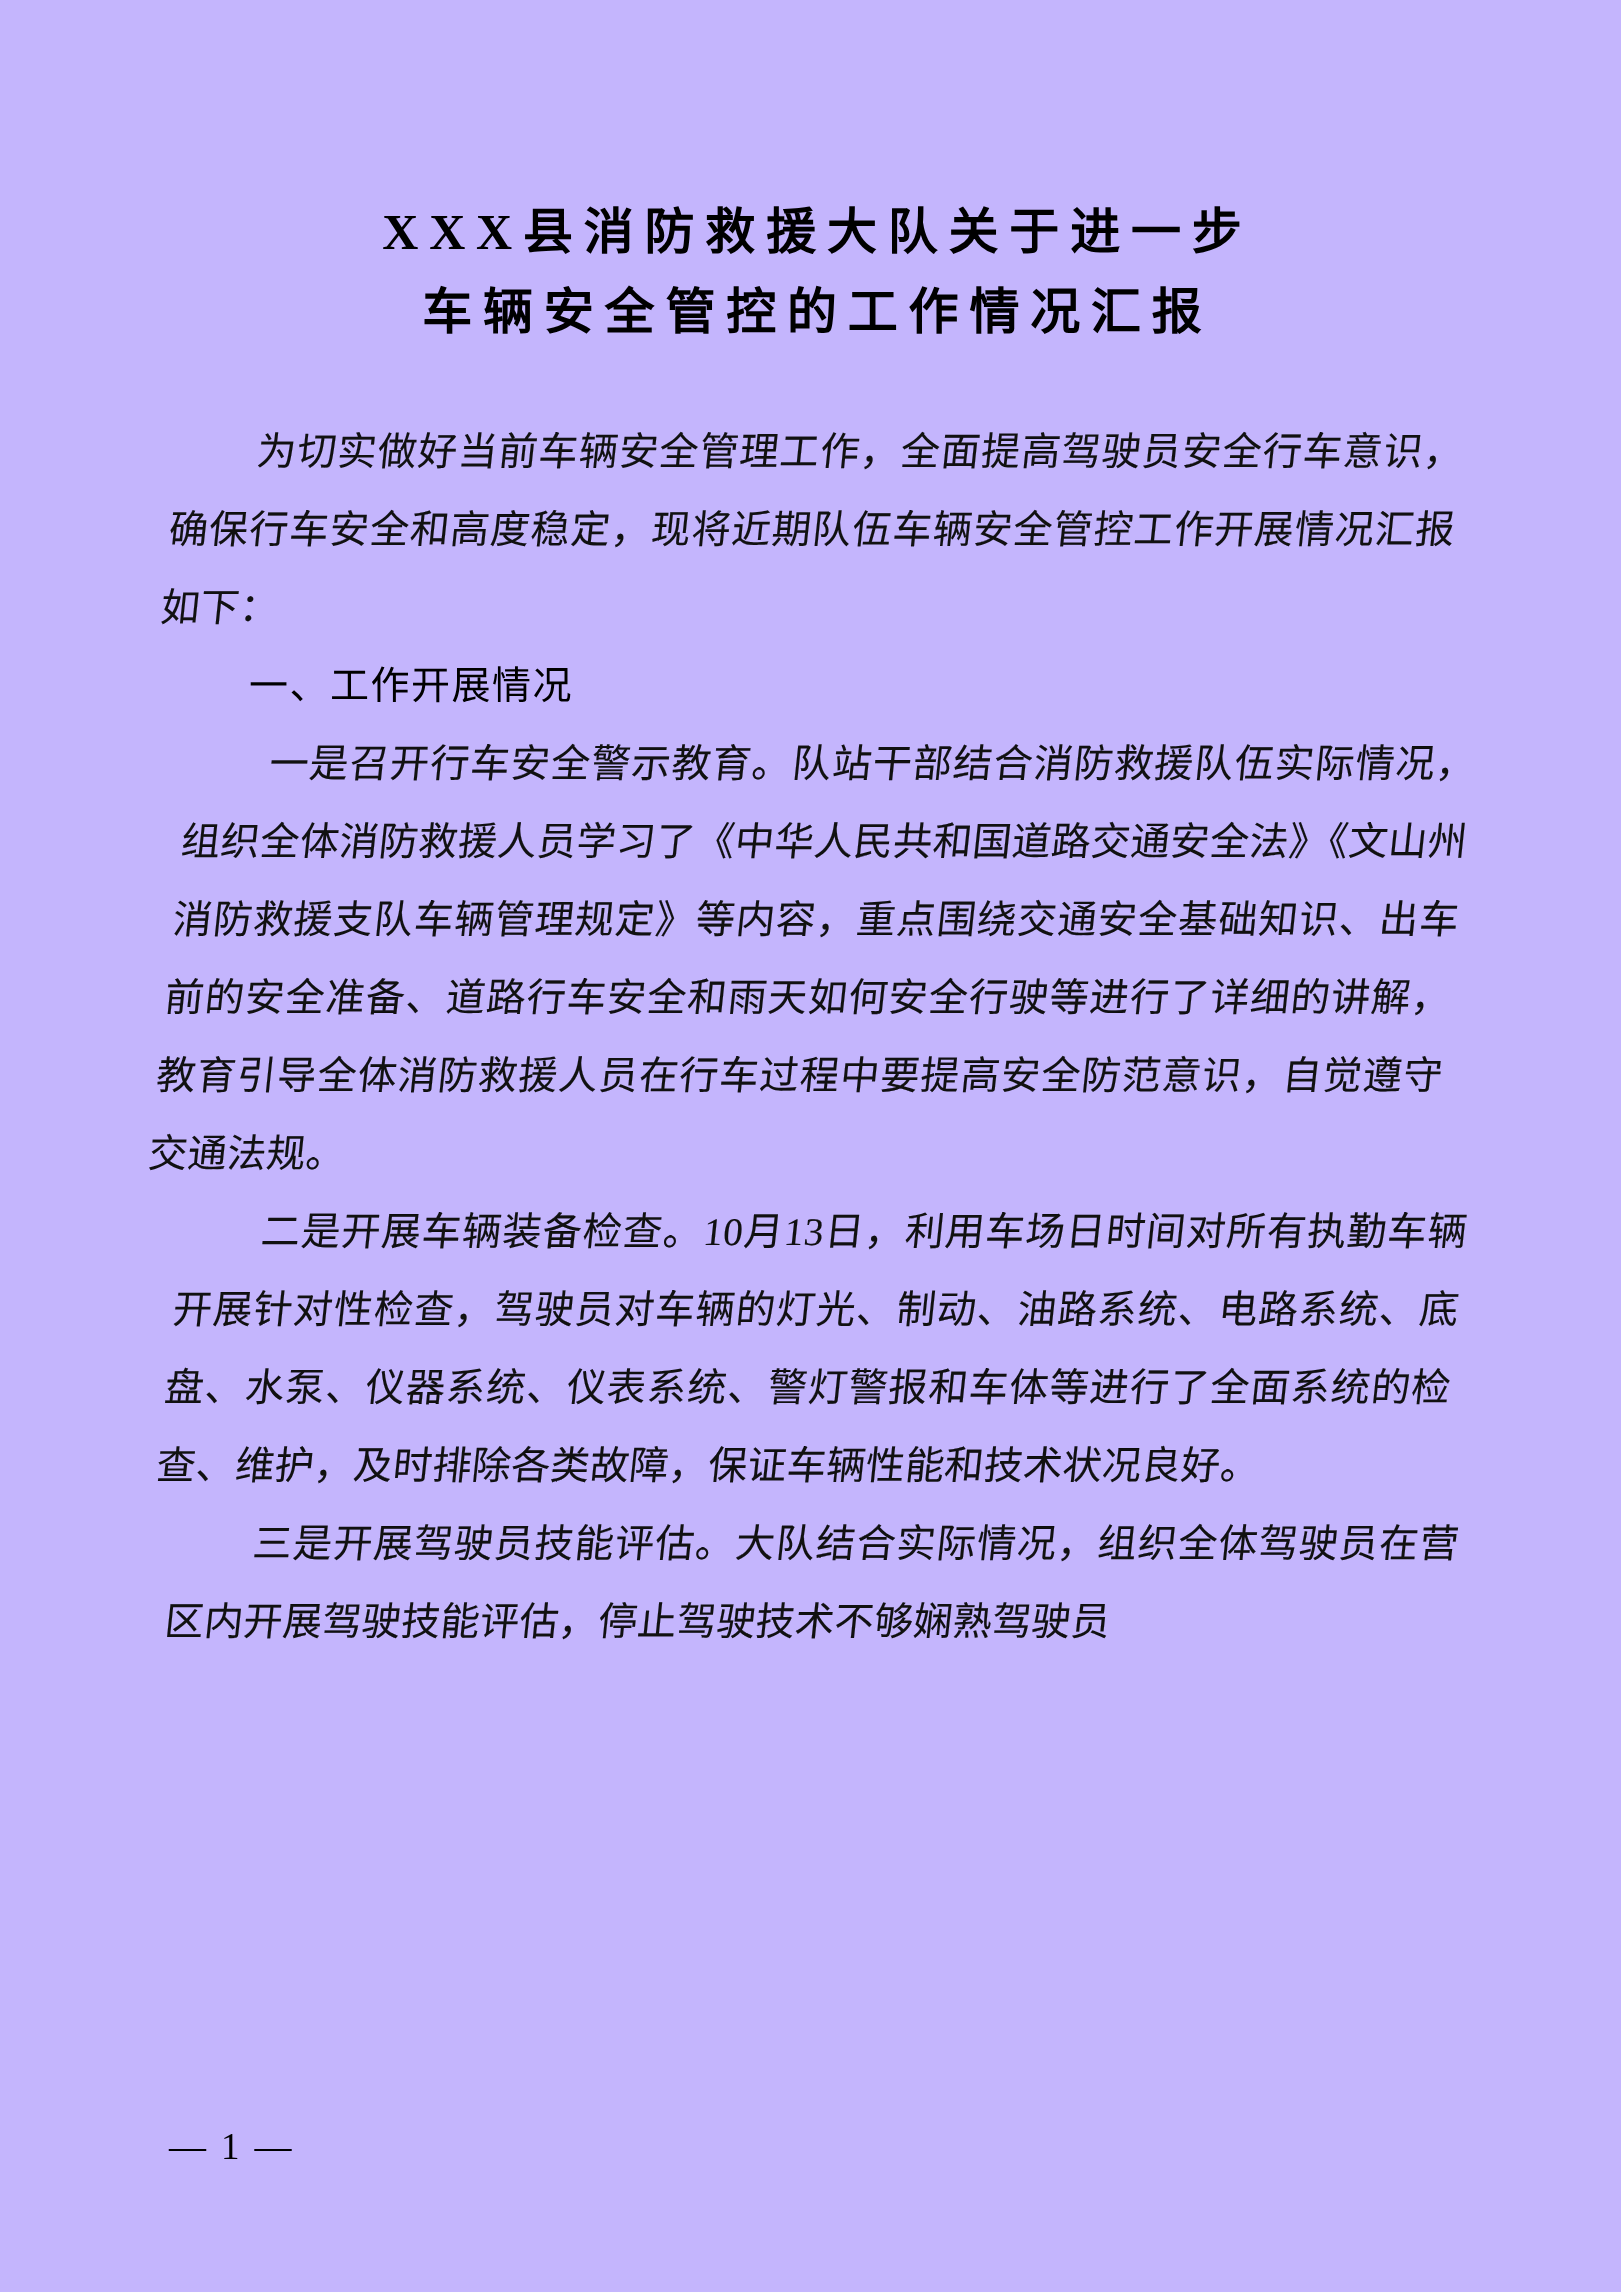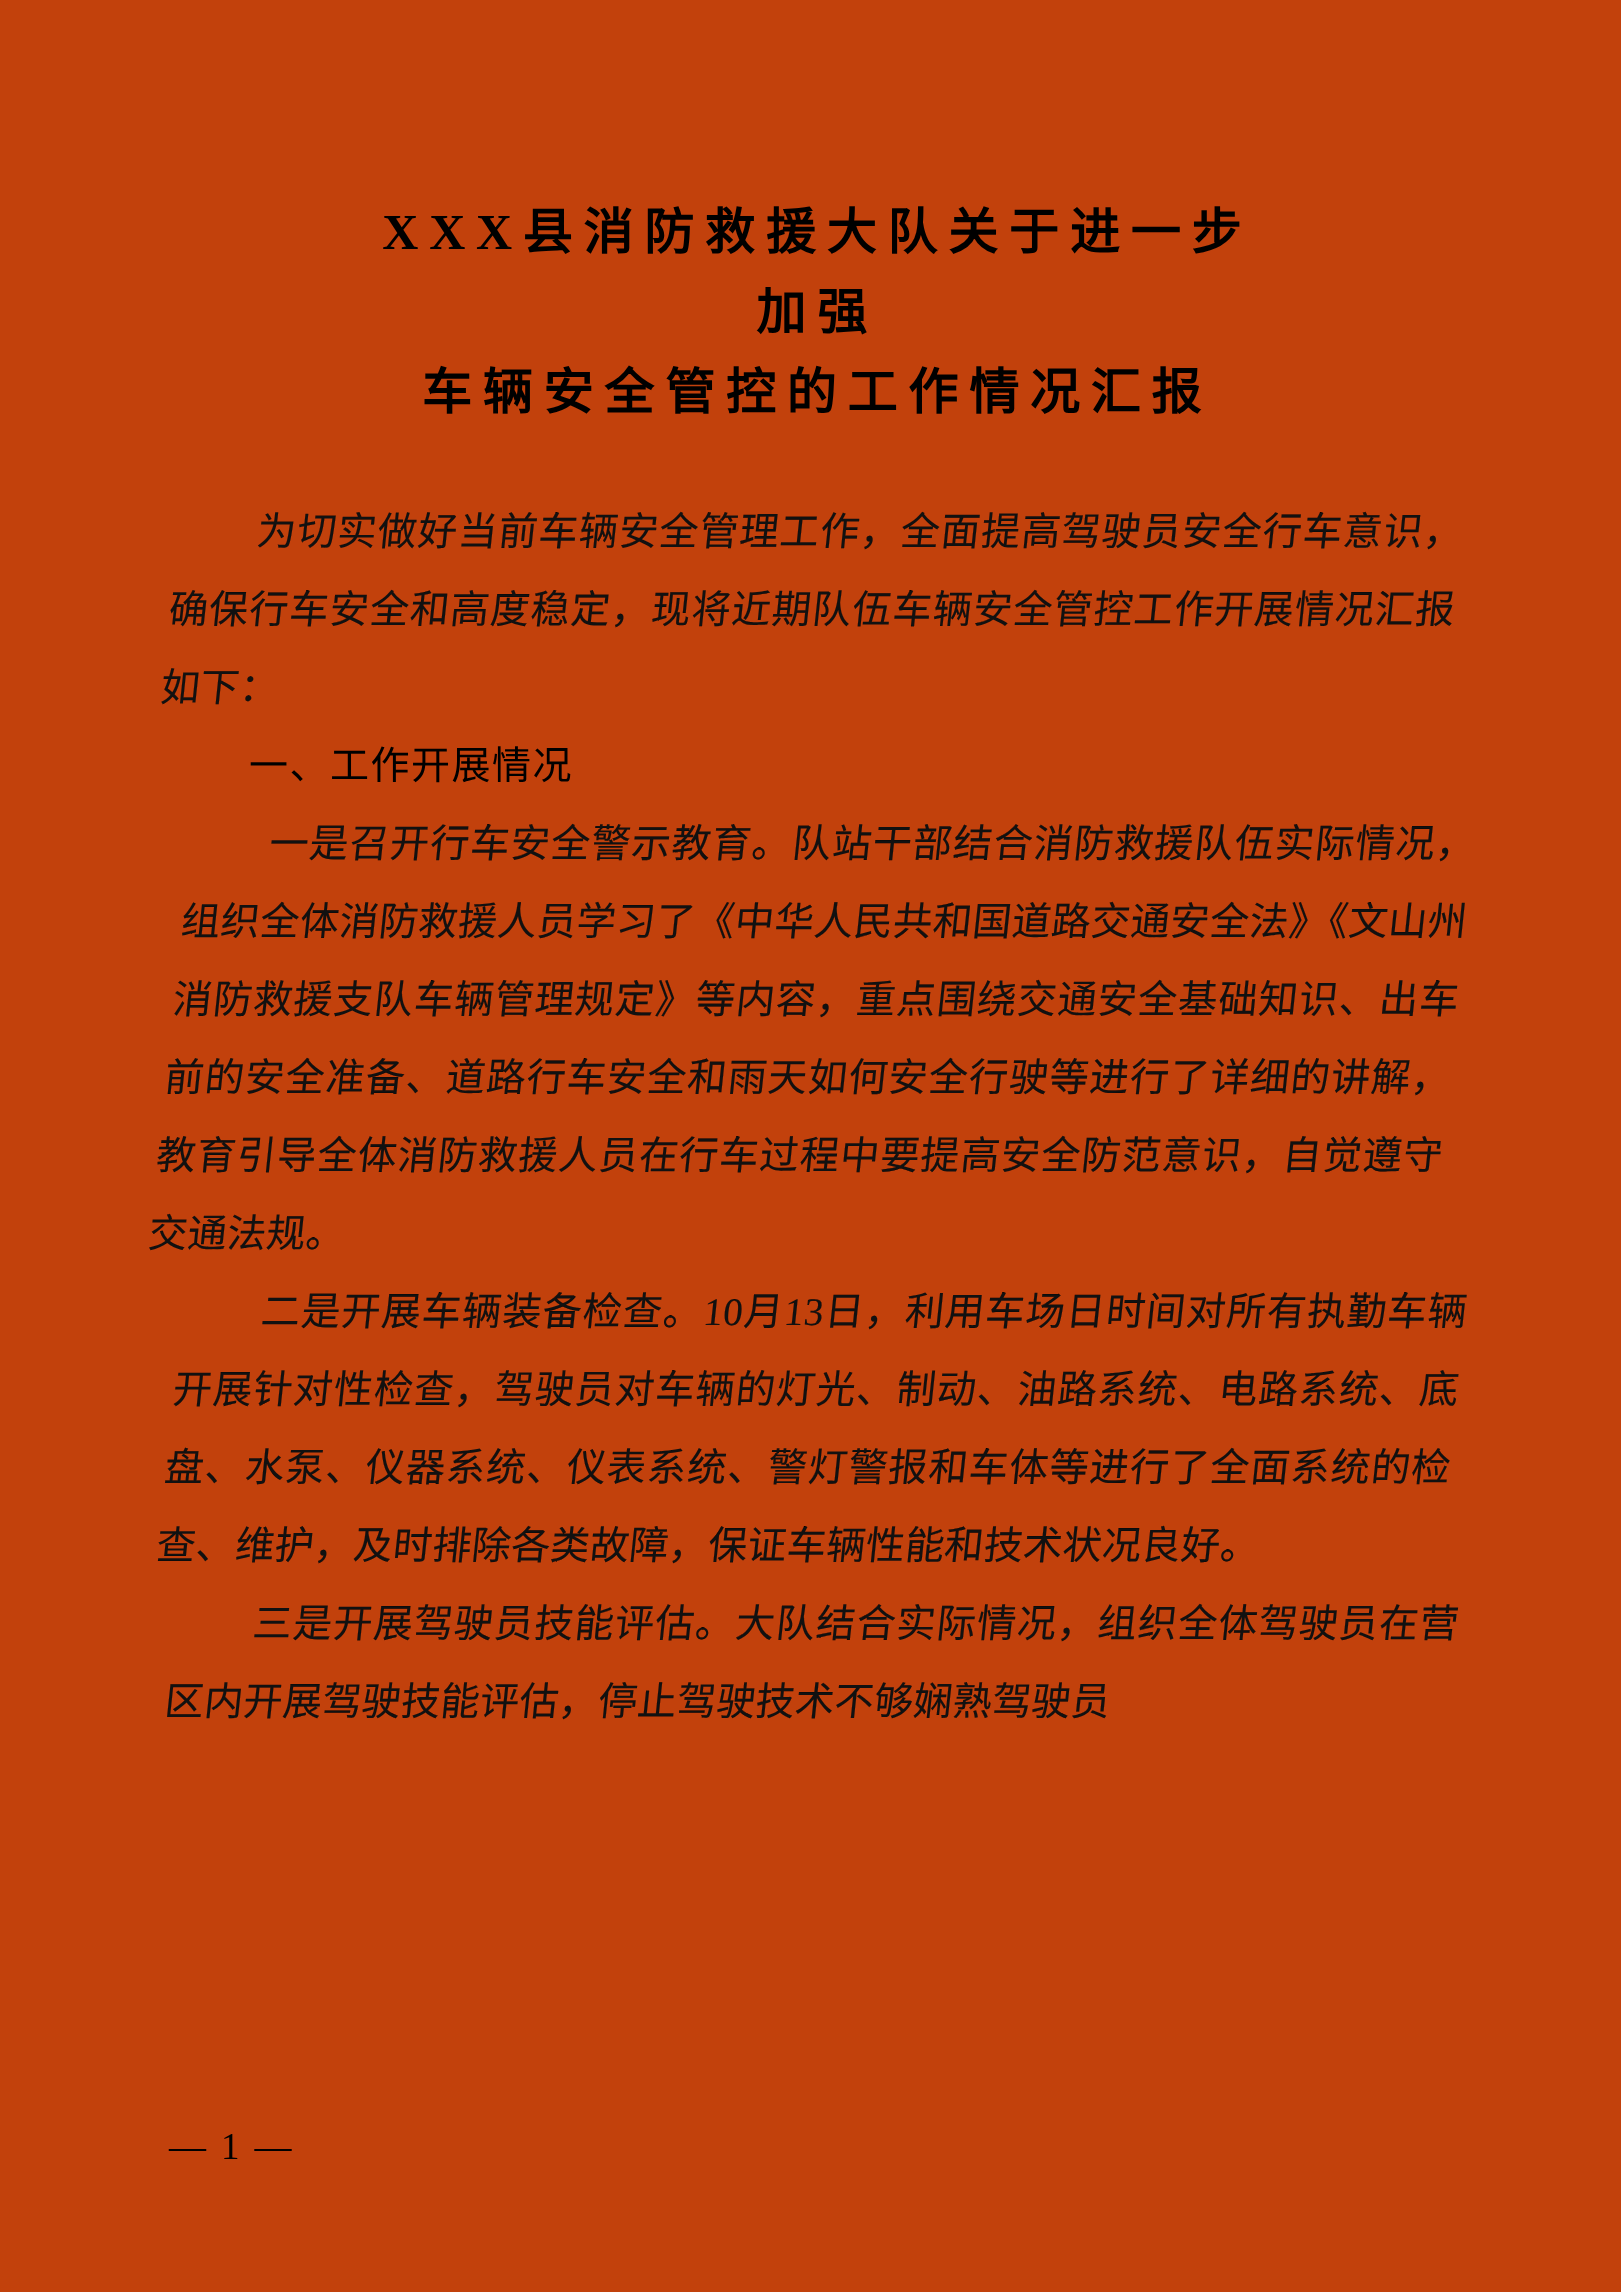--- a/index.html
+++ b/index.html
@@ -13,7 +13,7 @@
     position: relative;
     width: 1621px;
     height: 2293px;
-    background: #c2410c;
+    background: #c4b5fd;
     box-sizing: border-box;
     overflow: hidden;
     font-family: "Liberation Serif", "DejaVu Serif", serif;

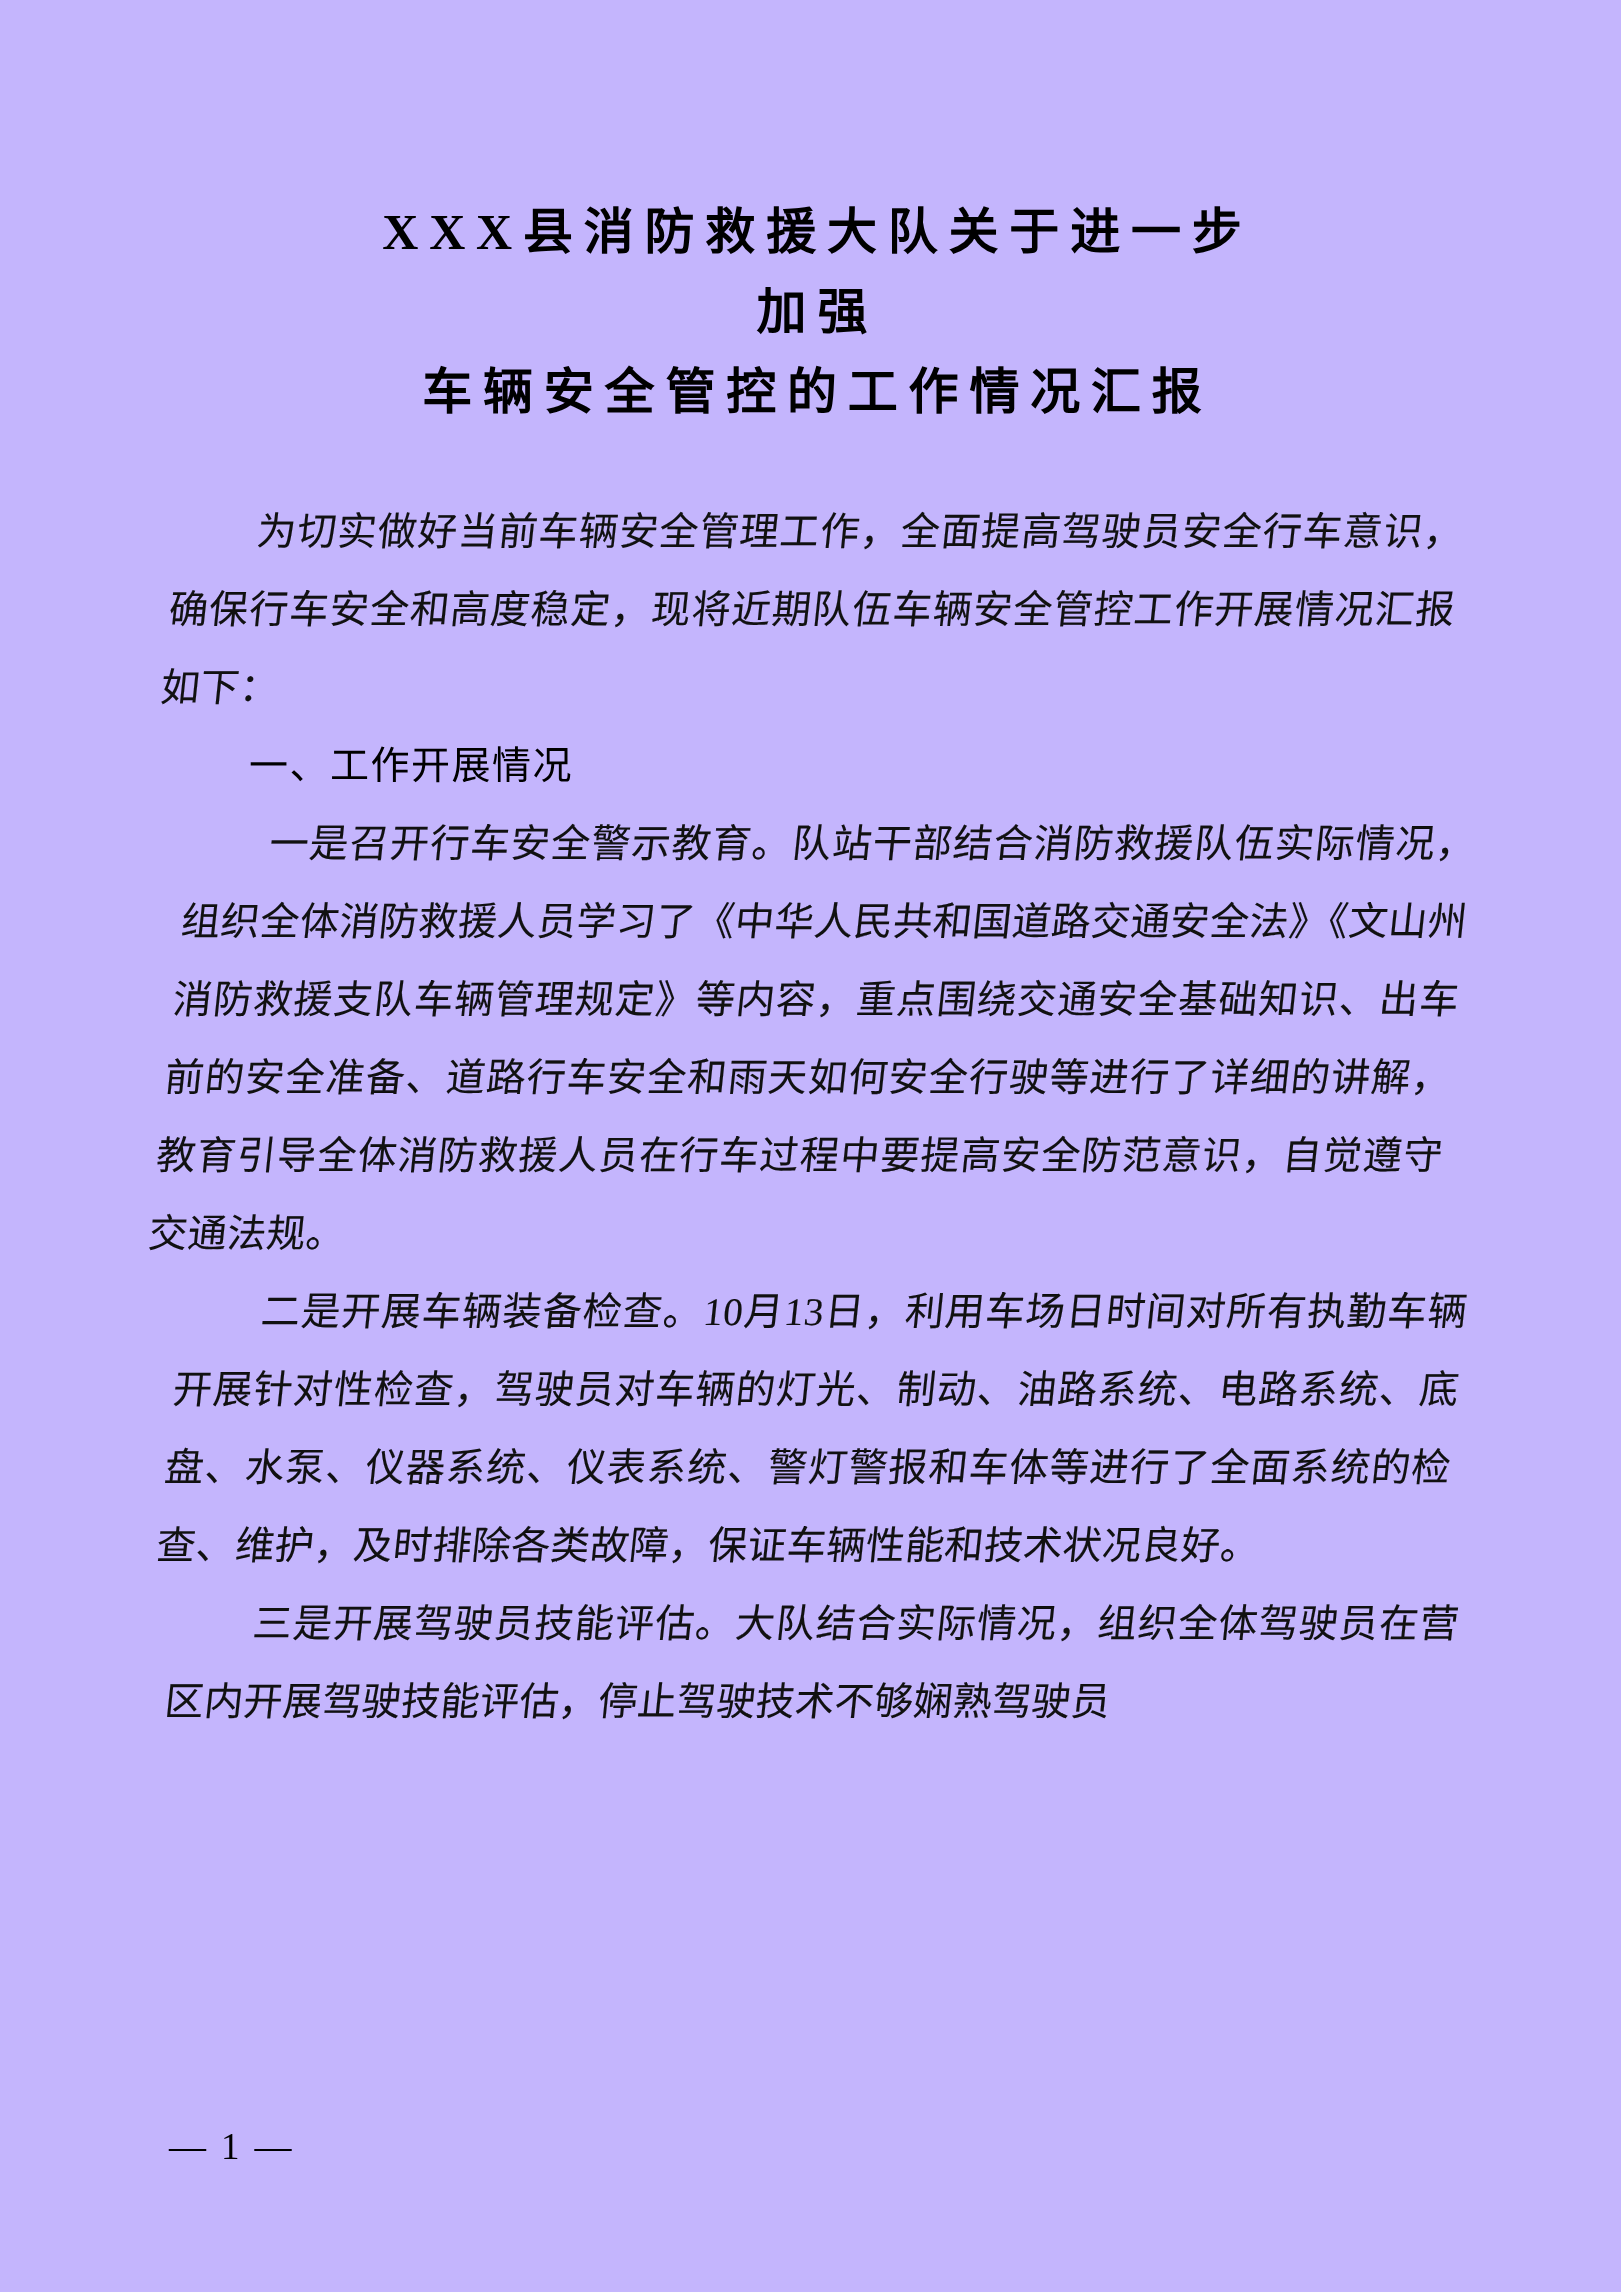--- a/index.html
+++ b/index.html
@@ -106,7 +106,6 @@
 
     <h1 class="doc-title">
       <span class="tline">XXX县消防救援大队关于进一步</span>
-      <span class="tline">加强</span>
       <span class="tline">车辆安全管控的工作情况汇报</span>
     </h1>
 

